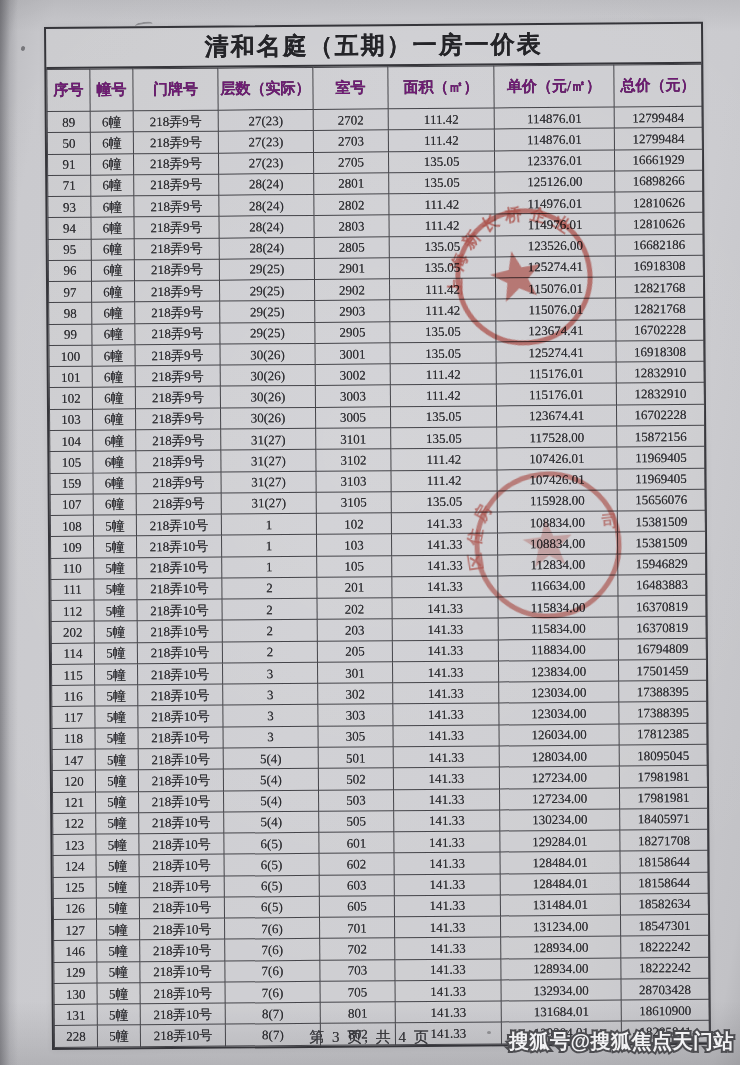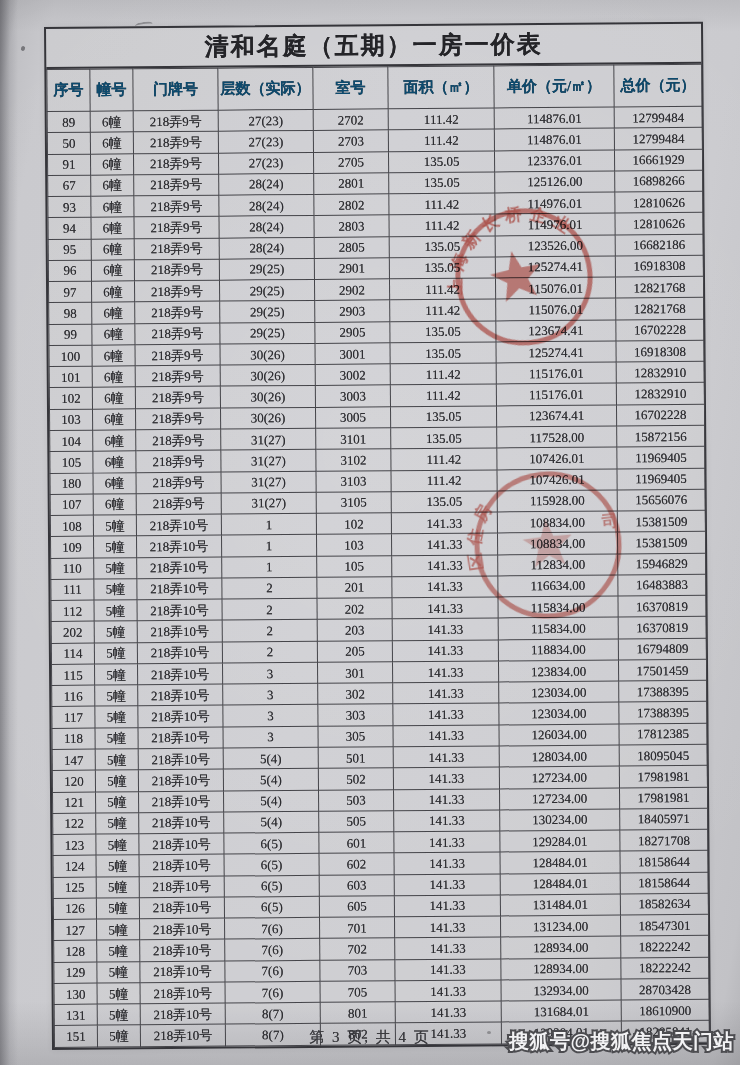--- a/index.html
+++ b/index.html
@@ -59,7 +59,7 @@
     white-space:nowrap;overflow:hidden;
   }
   .price-table thead th{
-    height:41px;font-size:15px;font-weight:bold;color:#0c4a6e;
+    height:41px;font-size:15px;font-weight:bold;color:#701a75;
     text-shadow:0 0 .5px rgba(38,38,42,.9);
     margin-left:8px;
   }

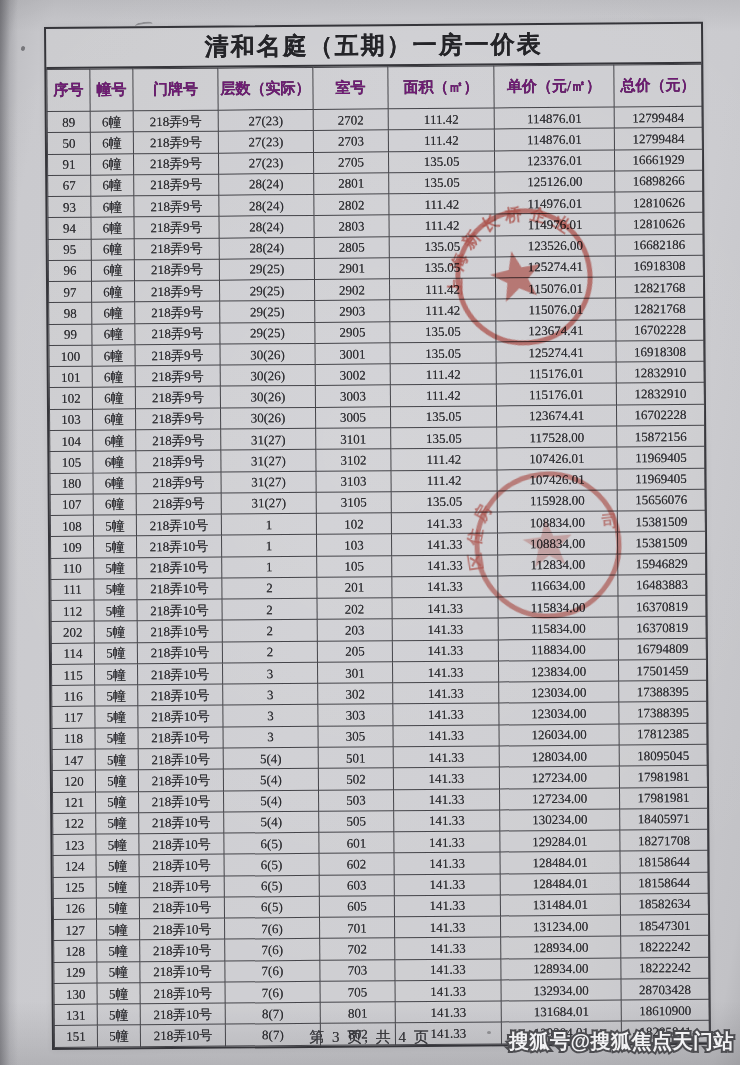--- a/index.html
+++ b/index.html
@@ -159,7 +159,7 @@
     <td>16661929</td>
   </tr>
         <tr>
-    <td>67</td>
+    <td>71</td>
     <td>6幢</td>
     <td>218弄9号</td>
     <td>28(24)</td>

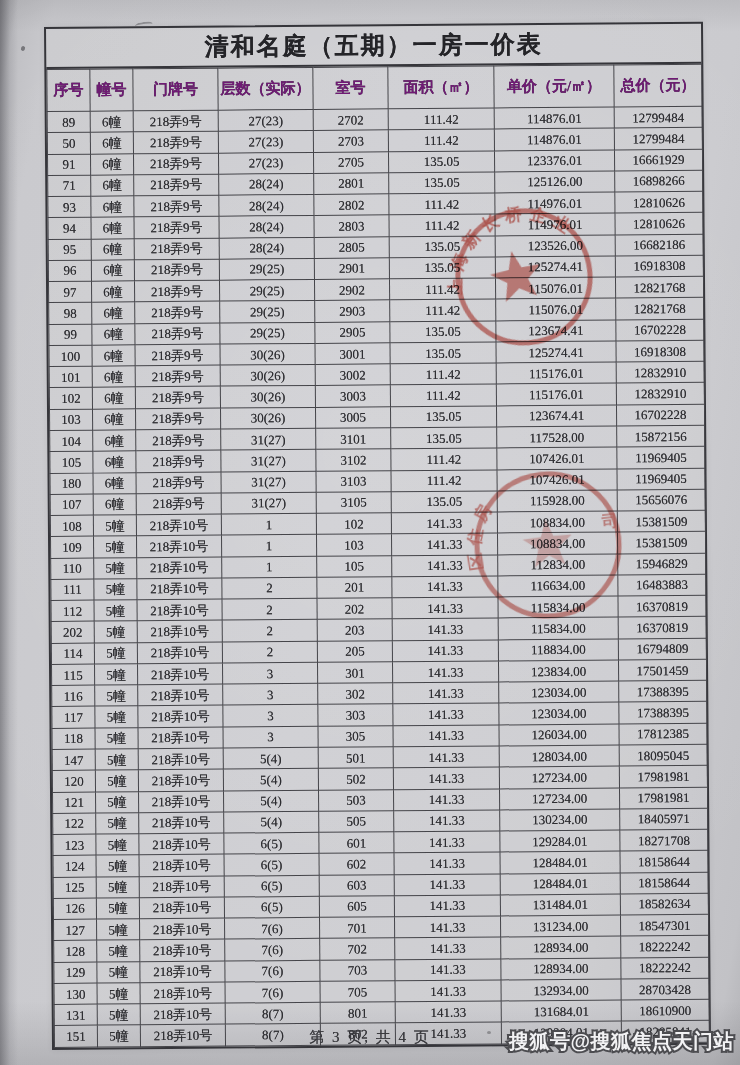--- a/index.html
+++ b/index.html
@@ -299,7 +299,7 @@
     <td>11969405</td>
   </tr>
         <tr>
-    <td>180</td>
+    <td>159</td>
     <td>6幢</td>
     <td>218弄9号</td>
     <td>31(27)</td>

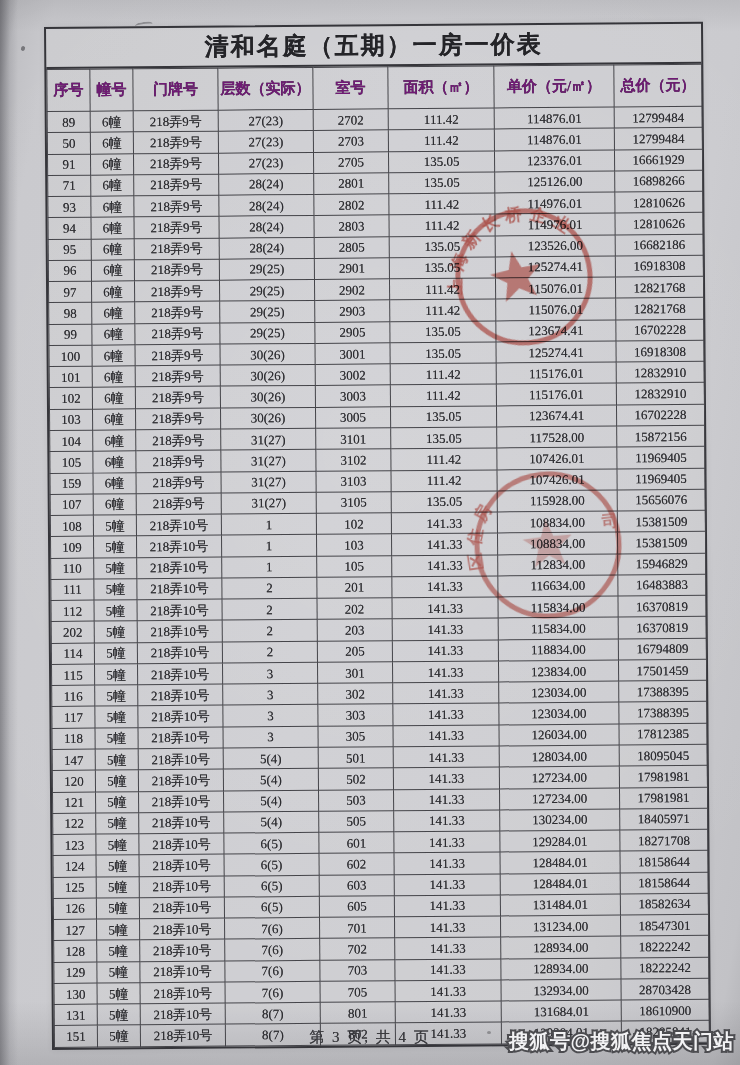--- a/index.html
+++ b/index.html
@@ -519,7 +519,7 @@
     <td>18547301</td>
   </tr>
         <tr>
-    <td>128</td>
+    <td>146</td>
     <td>5幢</td>
     <td>218弄10号</td>
     <td>7(6)</td>

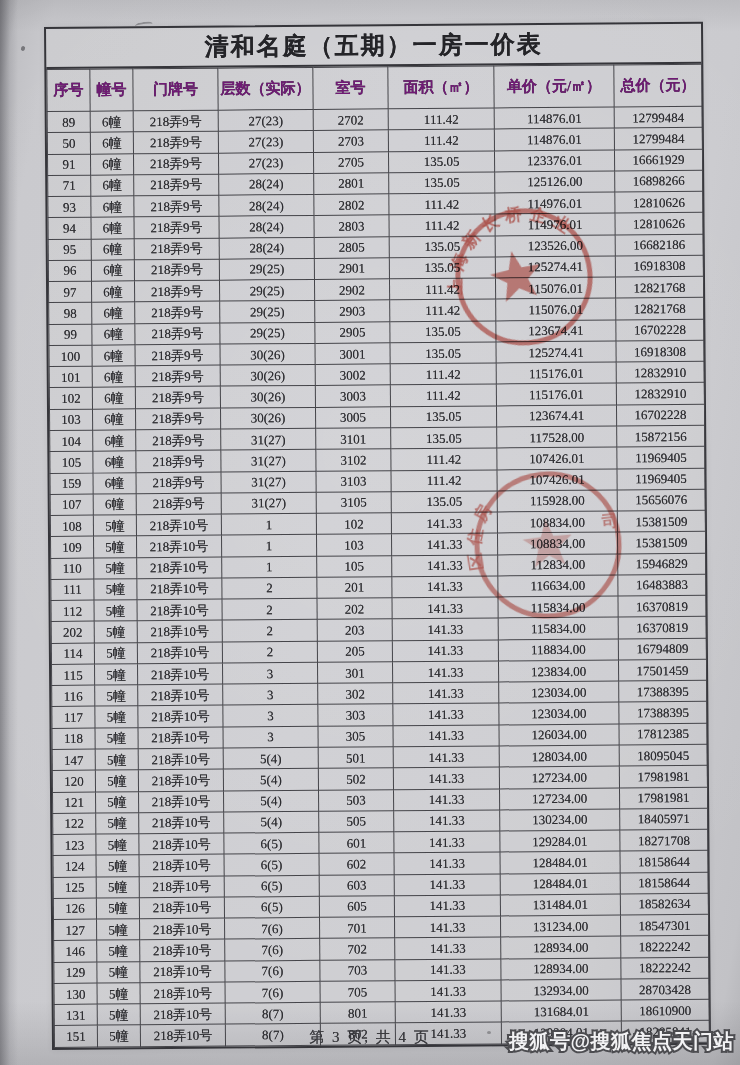--- a/index.html
+++ b/index.html
@@ -559,7 +559,7 @@
     <td>18610900</td>
   </tr>
         <tr>
-    <td>151</td>
+    <td>228</td>
     <td>5幢</td>
     <td>218弄10号</td>
     <td>8(7)</td>

